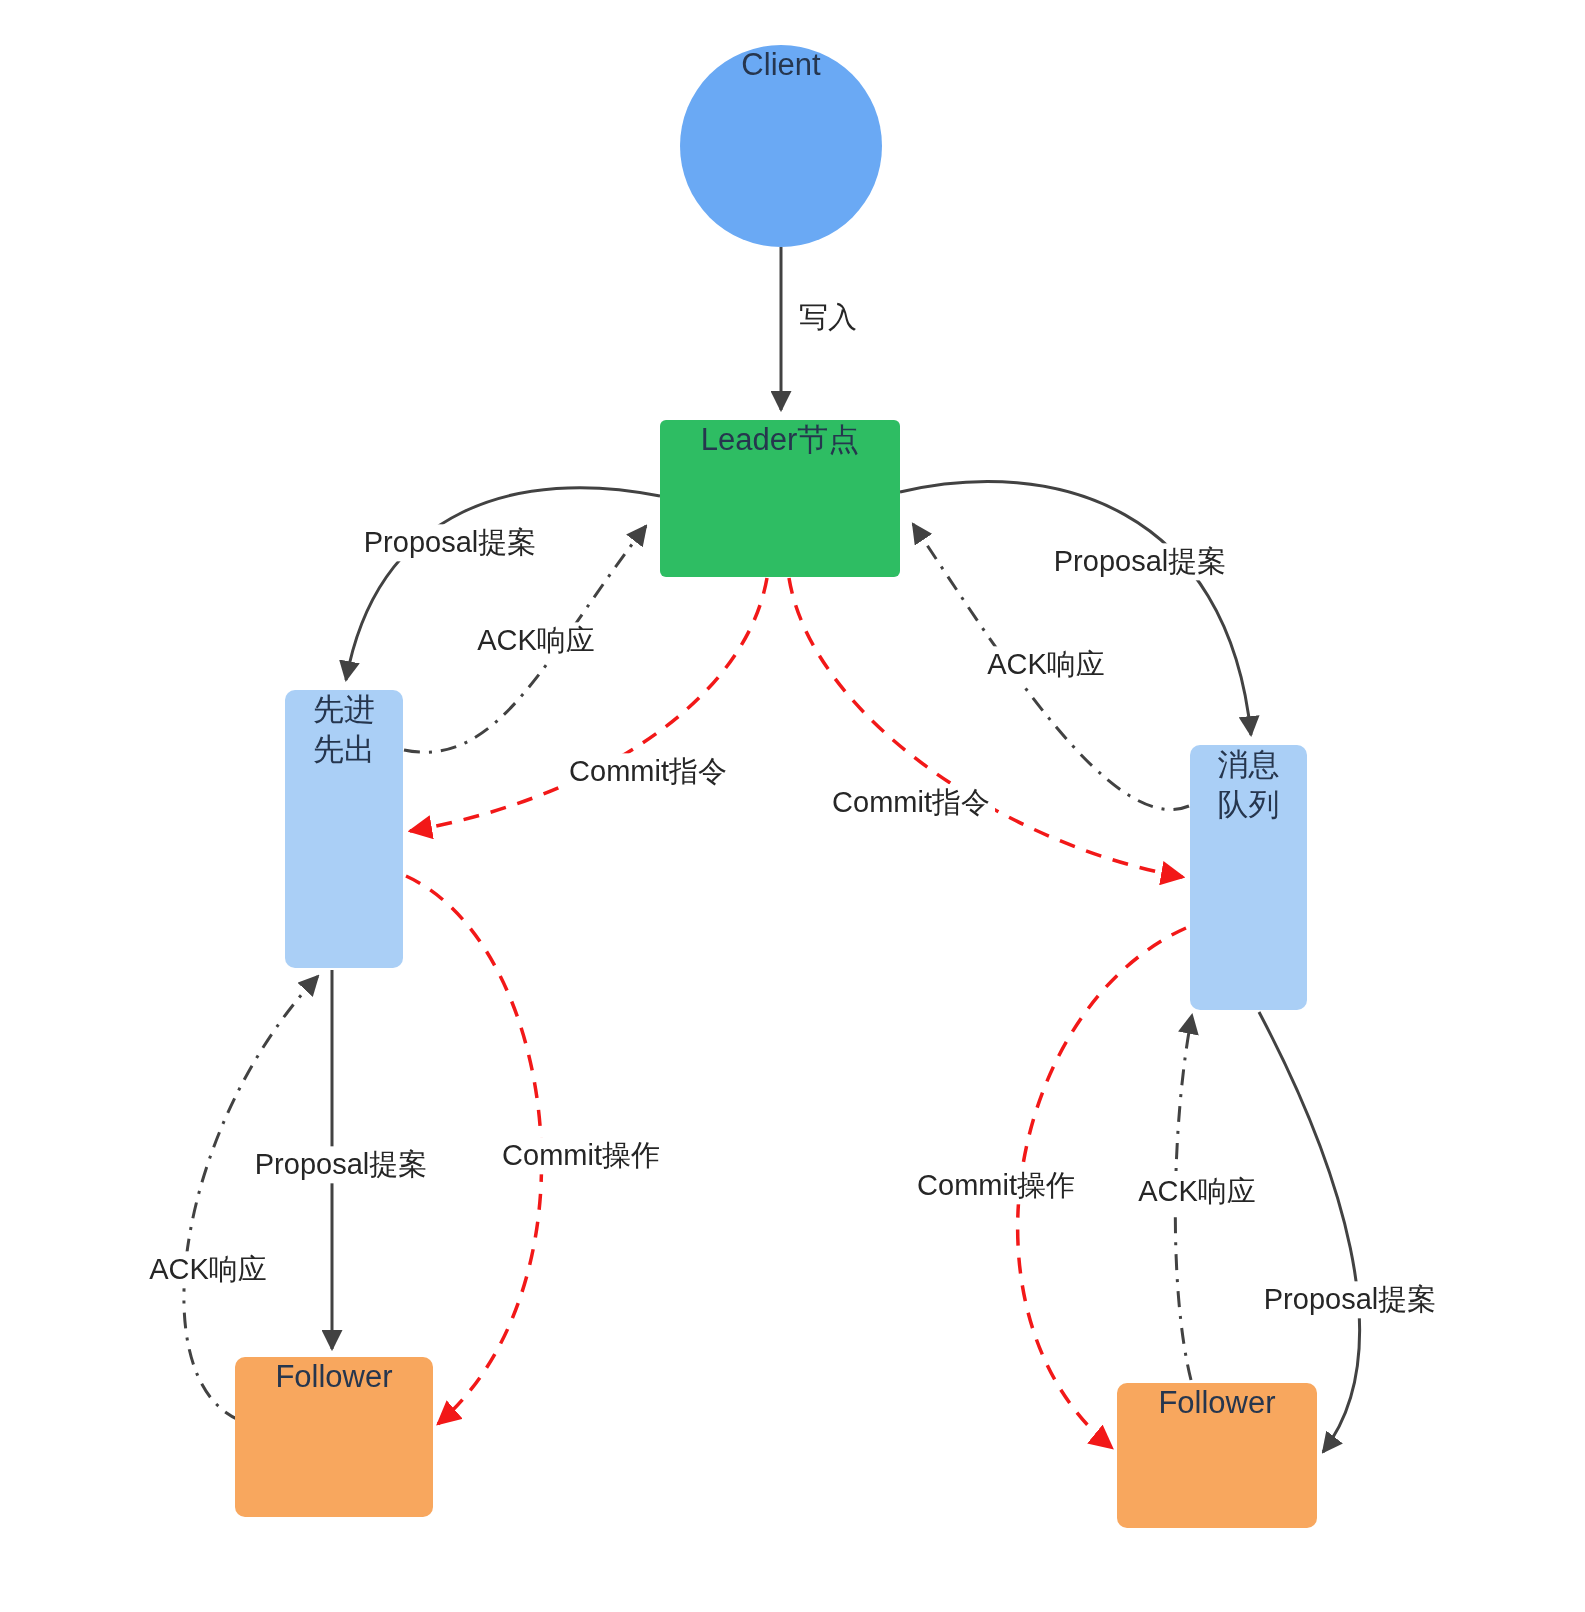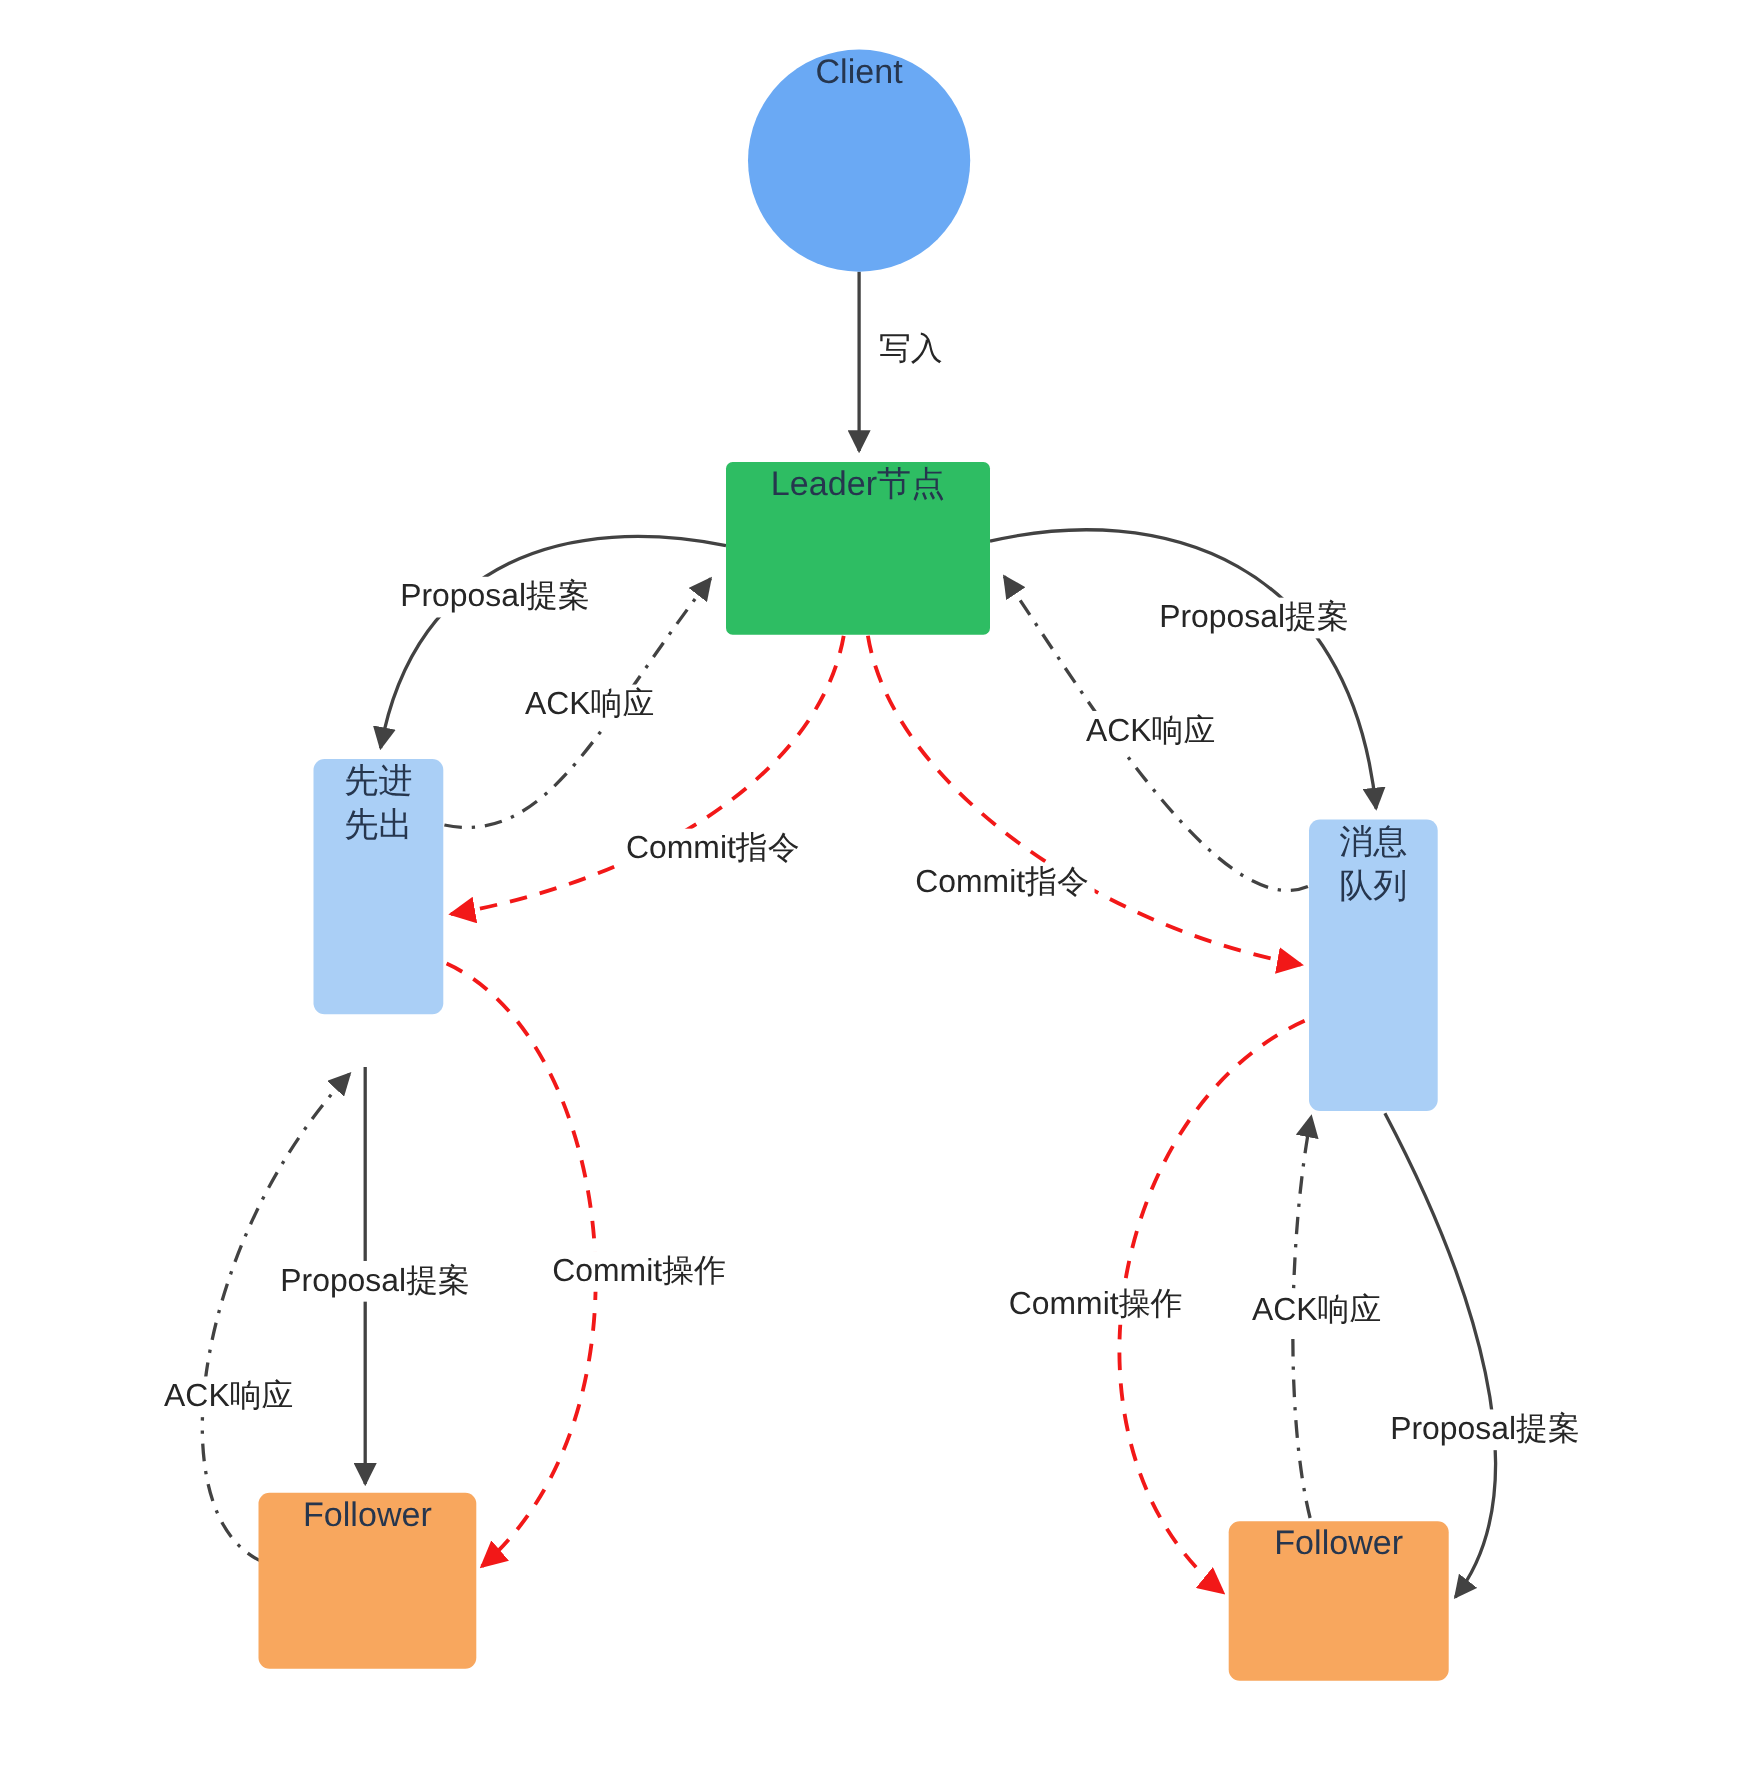--- a/index.html
+++ b/index.html
@@ -96,7 +96,7 @@
     <span class="lbl">Leader节点</span>
   </div>
 
-  <div class="node queue" style="left:285px; top:690px; width:118px; height:232px;">
+  <div class="node queue" style="left:285px; top:690px; width:118px; height:278px;">
     <span class="lbl">
       <span>先进</span><br>
       <span>先出</span>

